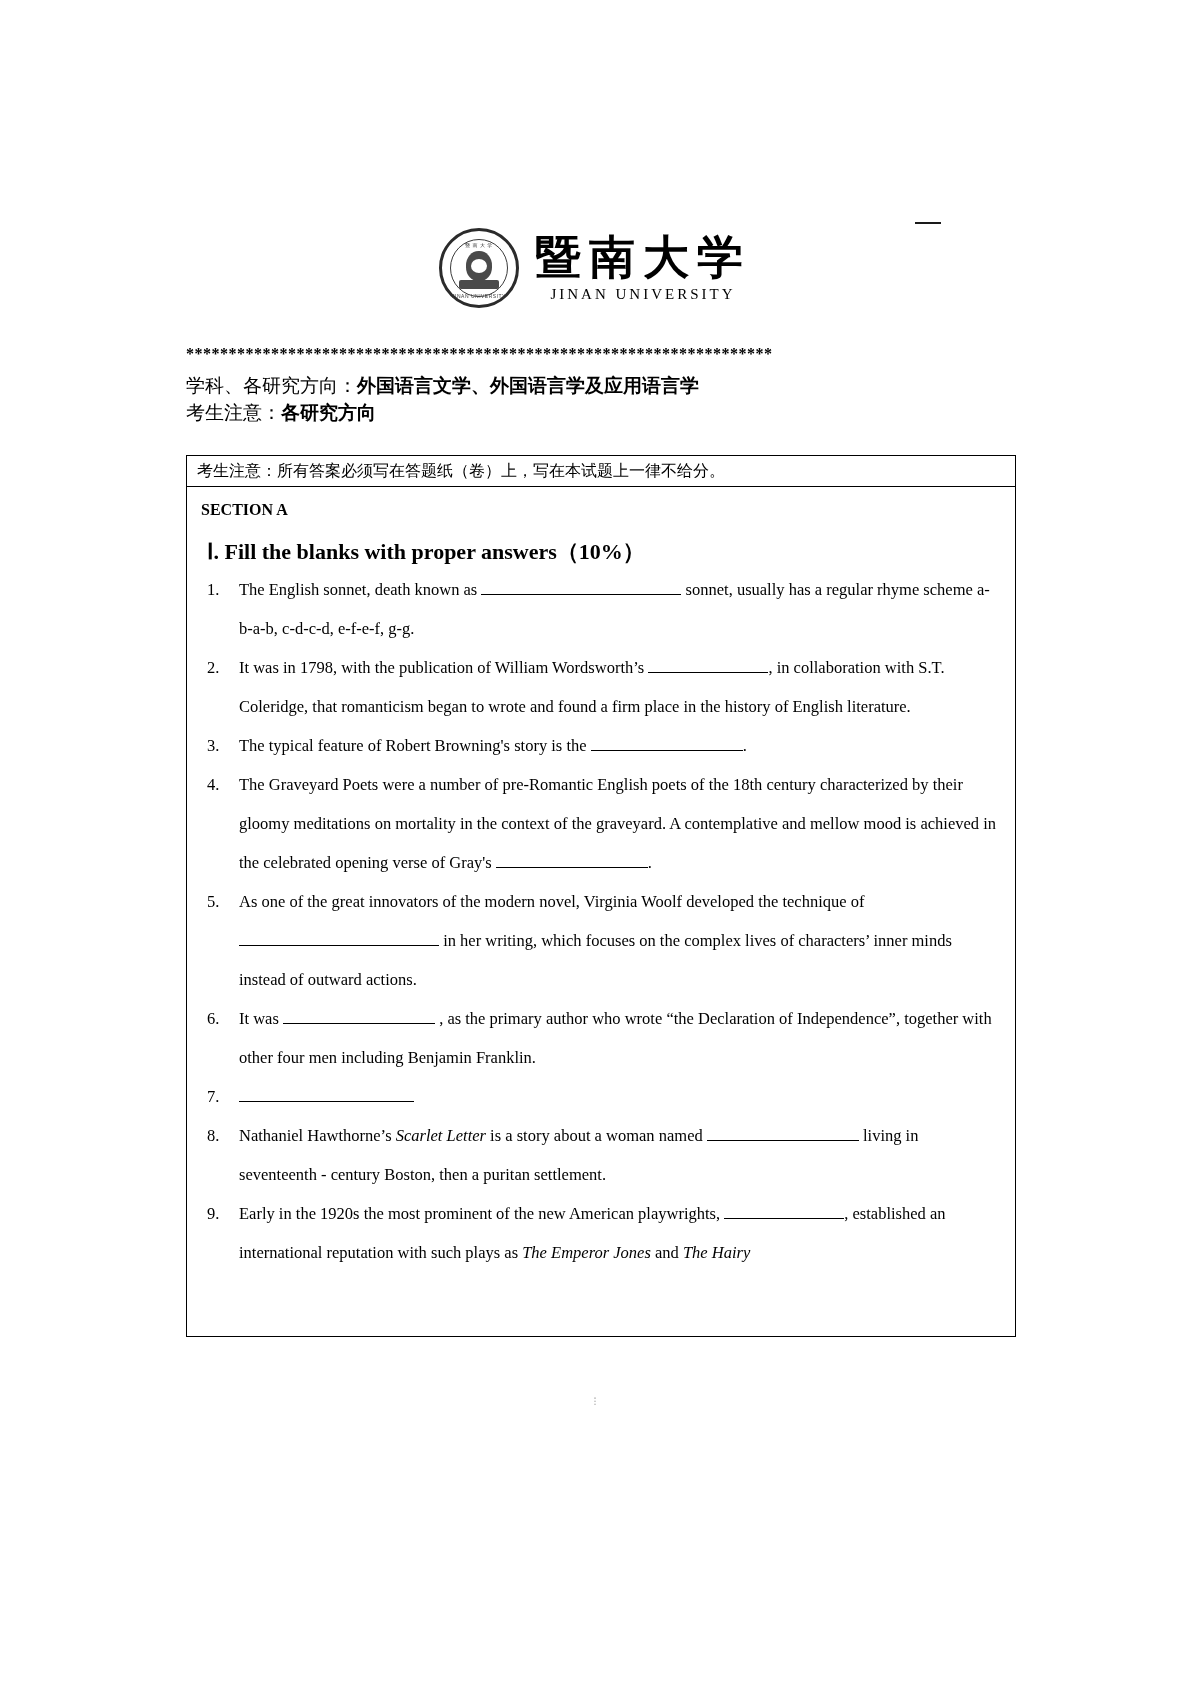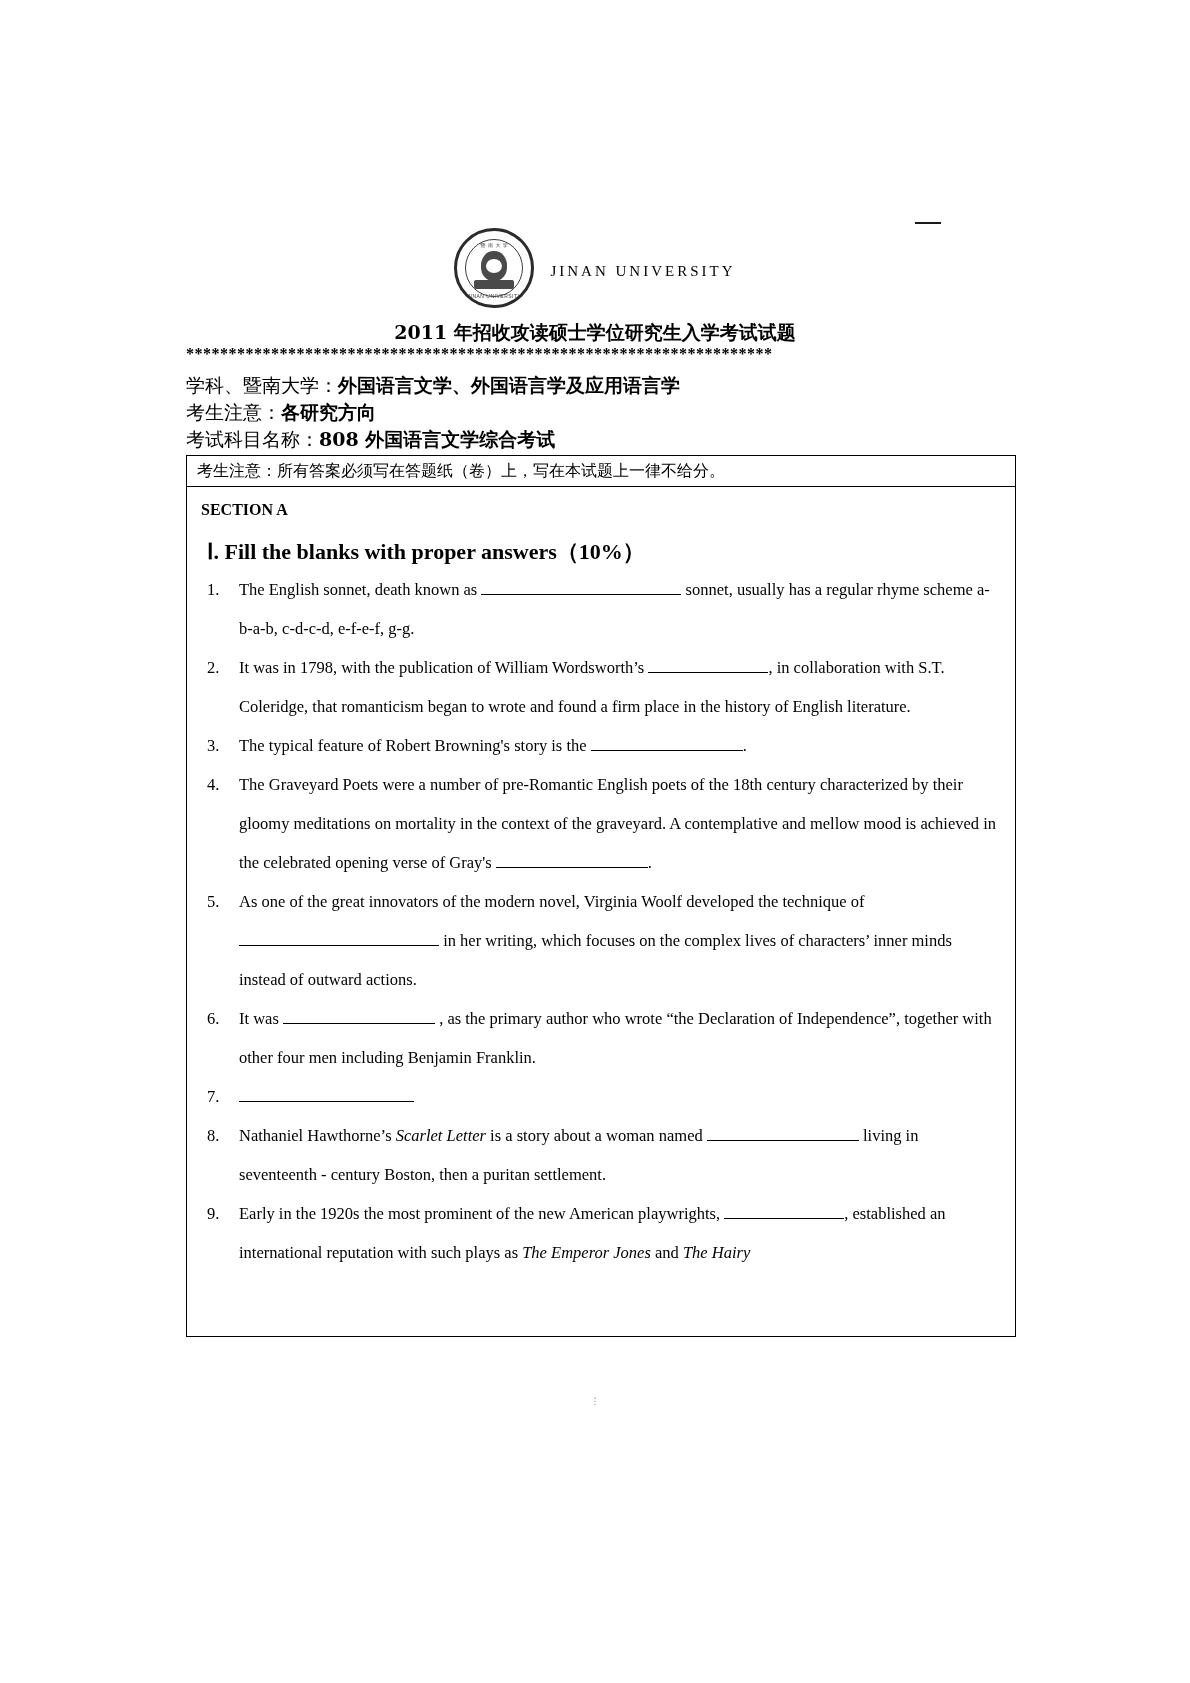--- a/index.html
+++ b/index.html
@@ -253,6 +253,7 @@
       <div class="seal-text-bottom">JINAN UNIVERSITY</div>
     </div>
     <div class="univ-block">
+      <div class="univ-cn">暨南大学</div>
       <div class="univ-en">JINAN UNIVERSITY</div>
     </div>
   </div>

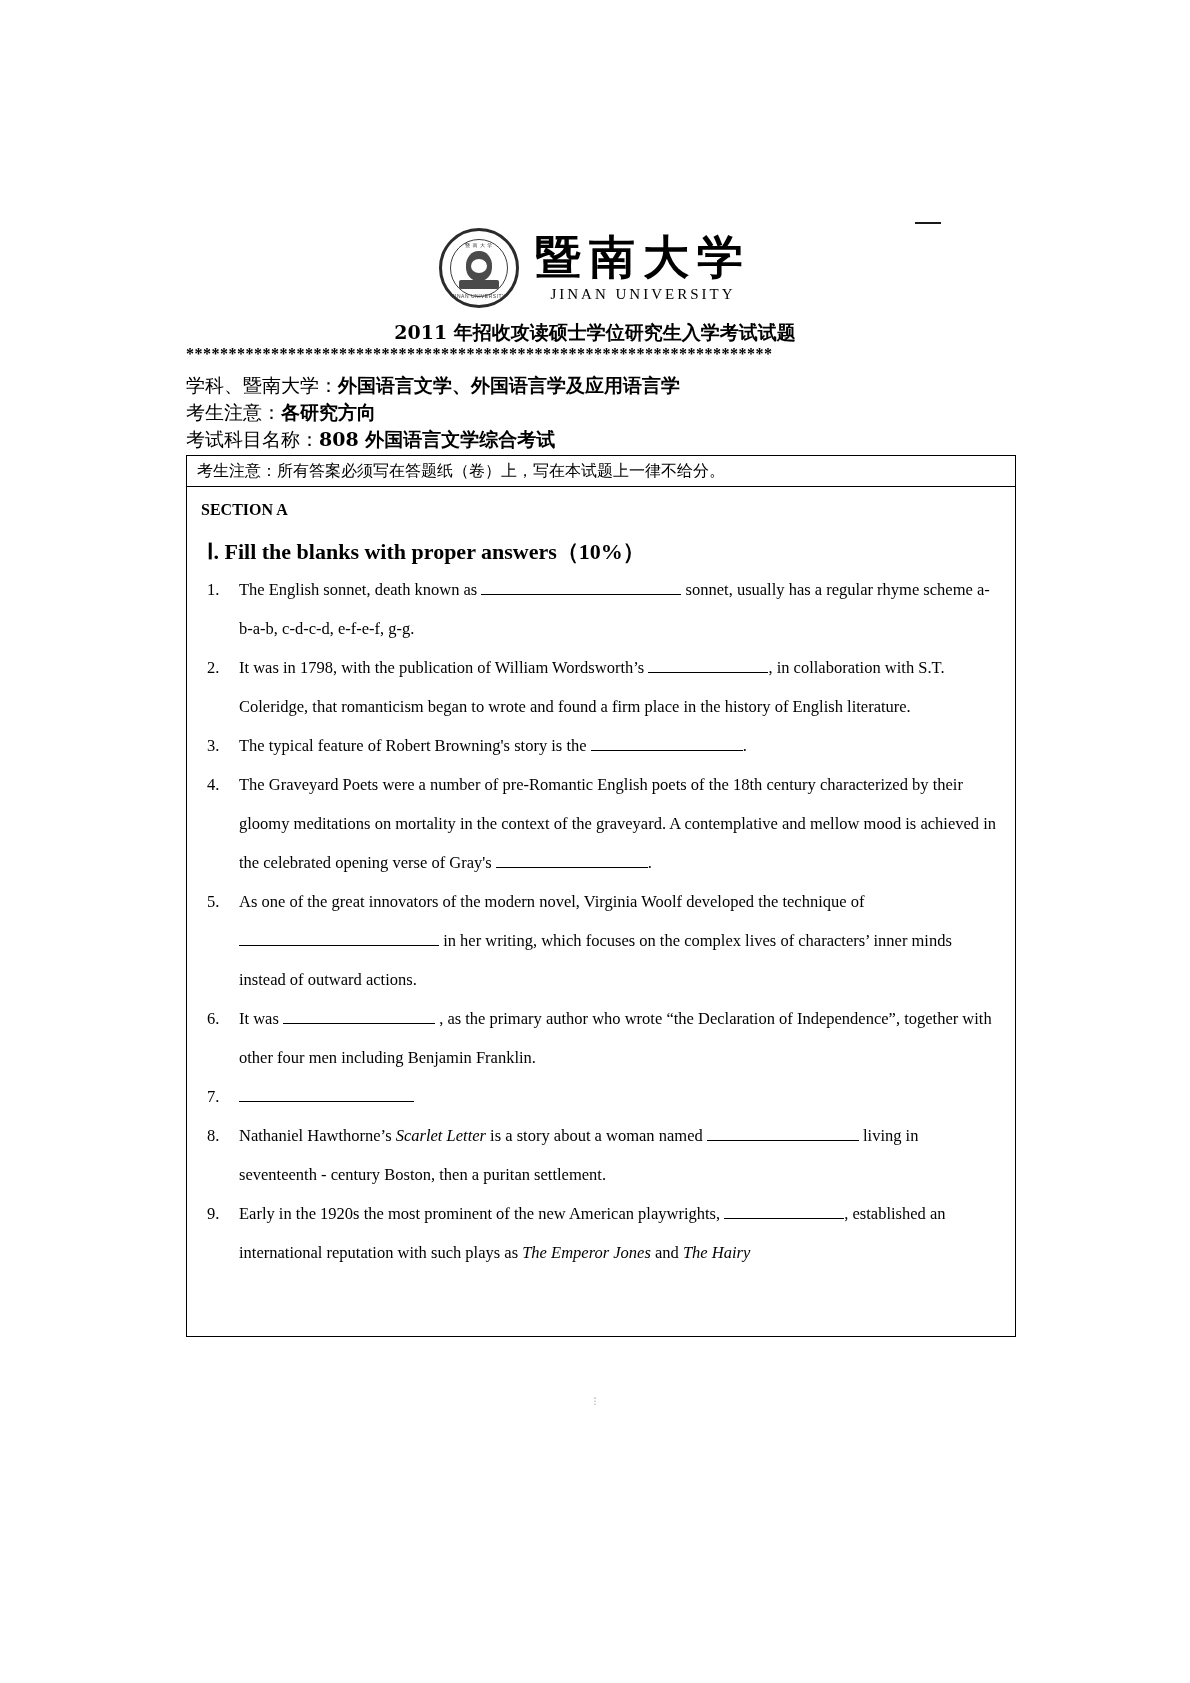--- a/index.html
+++ b/index.html
@@ -258,7 +258,6 @@
     </div>
   </div>
 
-  <div class="exam-title">2011 年招收攻读硕士学位研究生入学考试试题</div>
   <div class="star-line">*********************************************************************</div>
 
   <div class="info-line info-1">

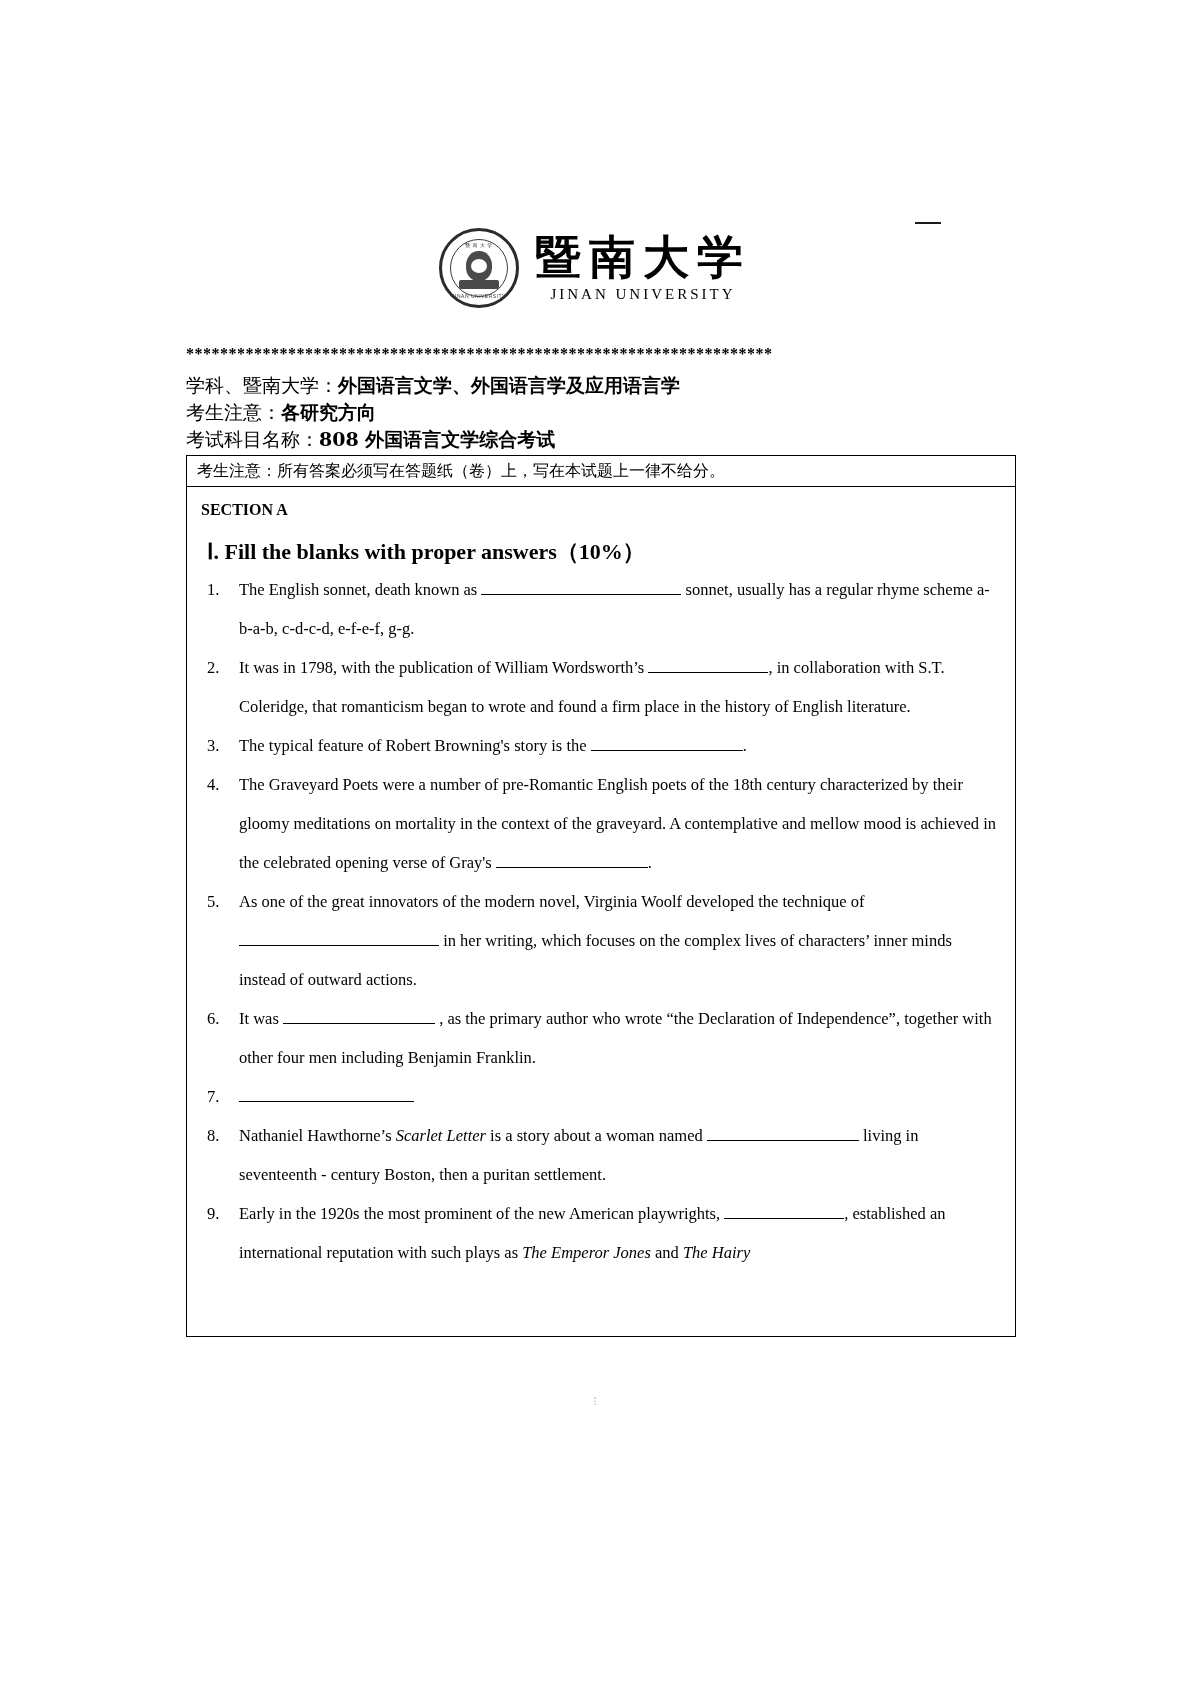--- a/index.html
+++ b/index.html
@@ -261,7 +261,7 @@
   <div class="star-line">*********************************************************************</div>
 
   <div class="info-line info-1">
-    <span class="lbl">学科、暨南大学：</span><span class="val">外国语言文学、外国语言学及应用语言学</span>
+    <span class="lbl">学科、各研究方向：</span><span class="val">外国语言文学、外国语言学及应用语言学</span>
   </div>
   <div class="info-line info-2">
     <span class="lbl">考生注意：</span><span class="val">各研究方向</span>

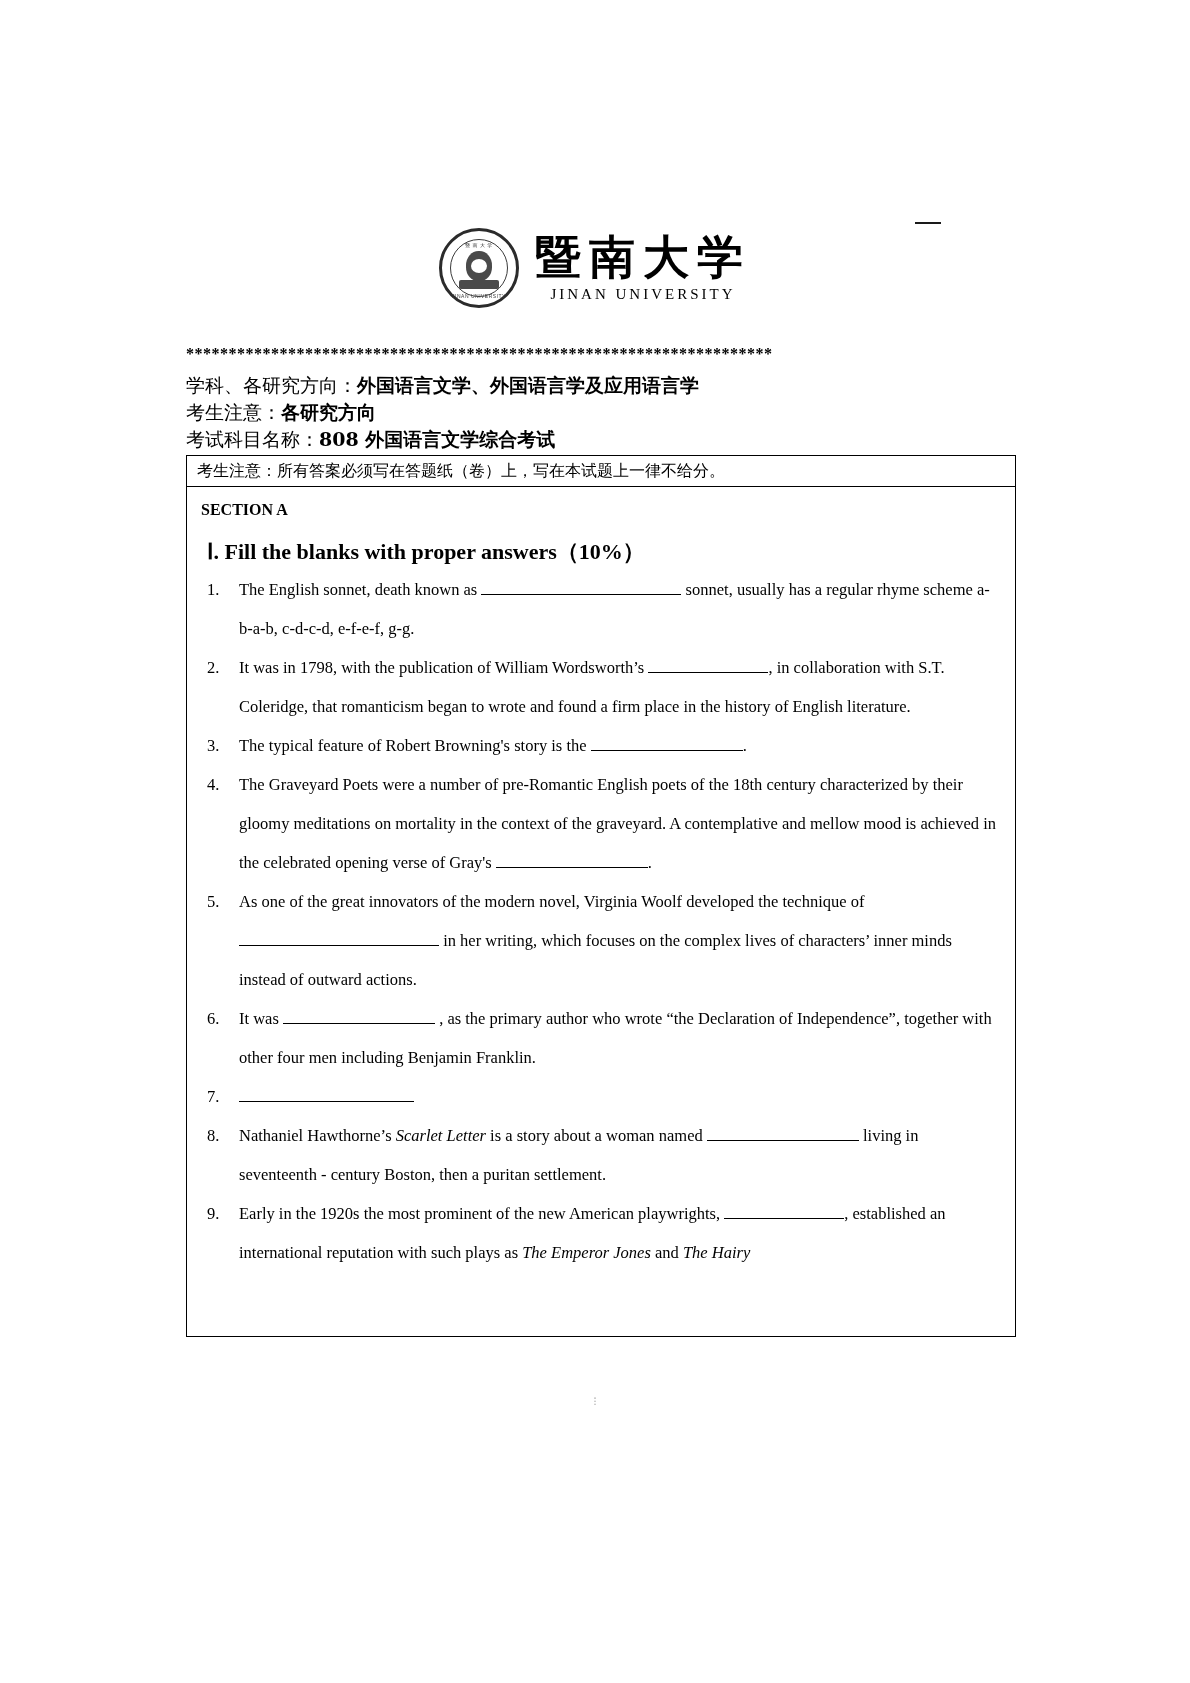--- a/index.html
+++ b/index.html
@@ -266,9 +266,6 @@
   <div class="info-line info-2">
     <span class="lbl">考生注意：</span><span class="val">各研究方向</span>
   </div>
-  <div class="info-line info-3">
-    <span class="lbl">考试科目名称：</span><span class="val">808 外国语言文学综合考试</span>
-  </div>
 
   <div class="notice-box">
     <div class="notice-text">考生注意：所有答案必须写在答题纸（卷）上，写在本试题上一律不给分。</div>

